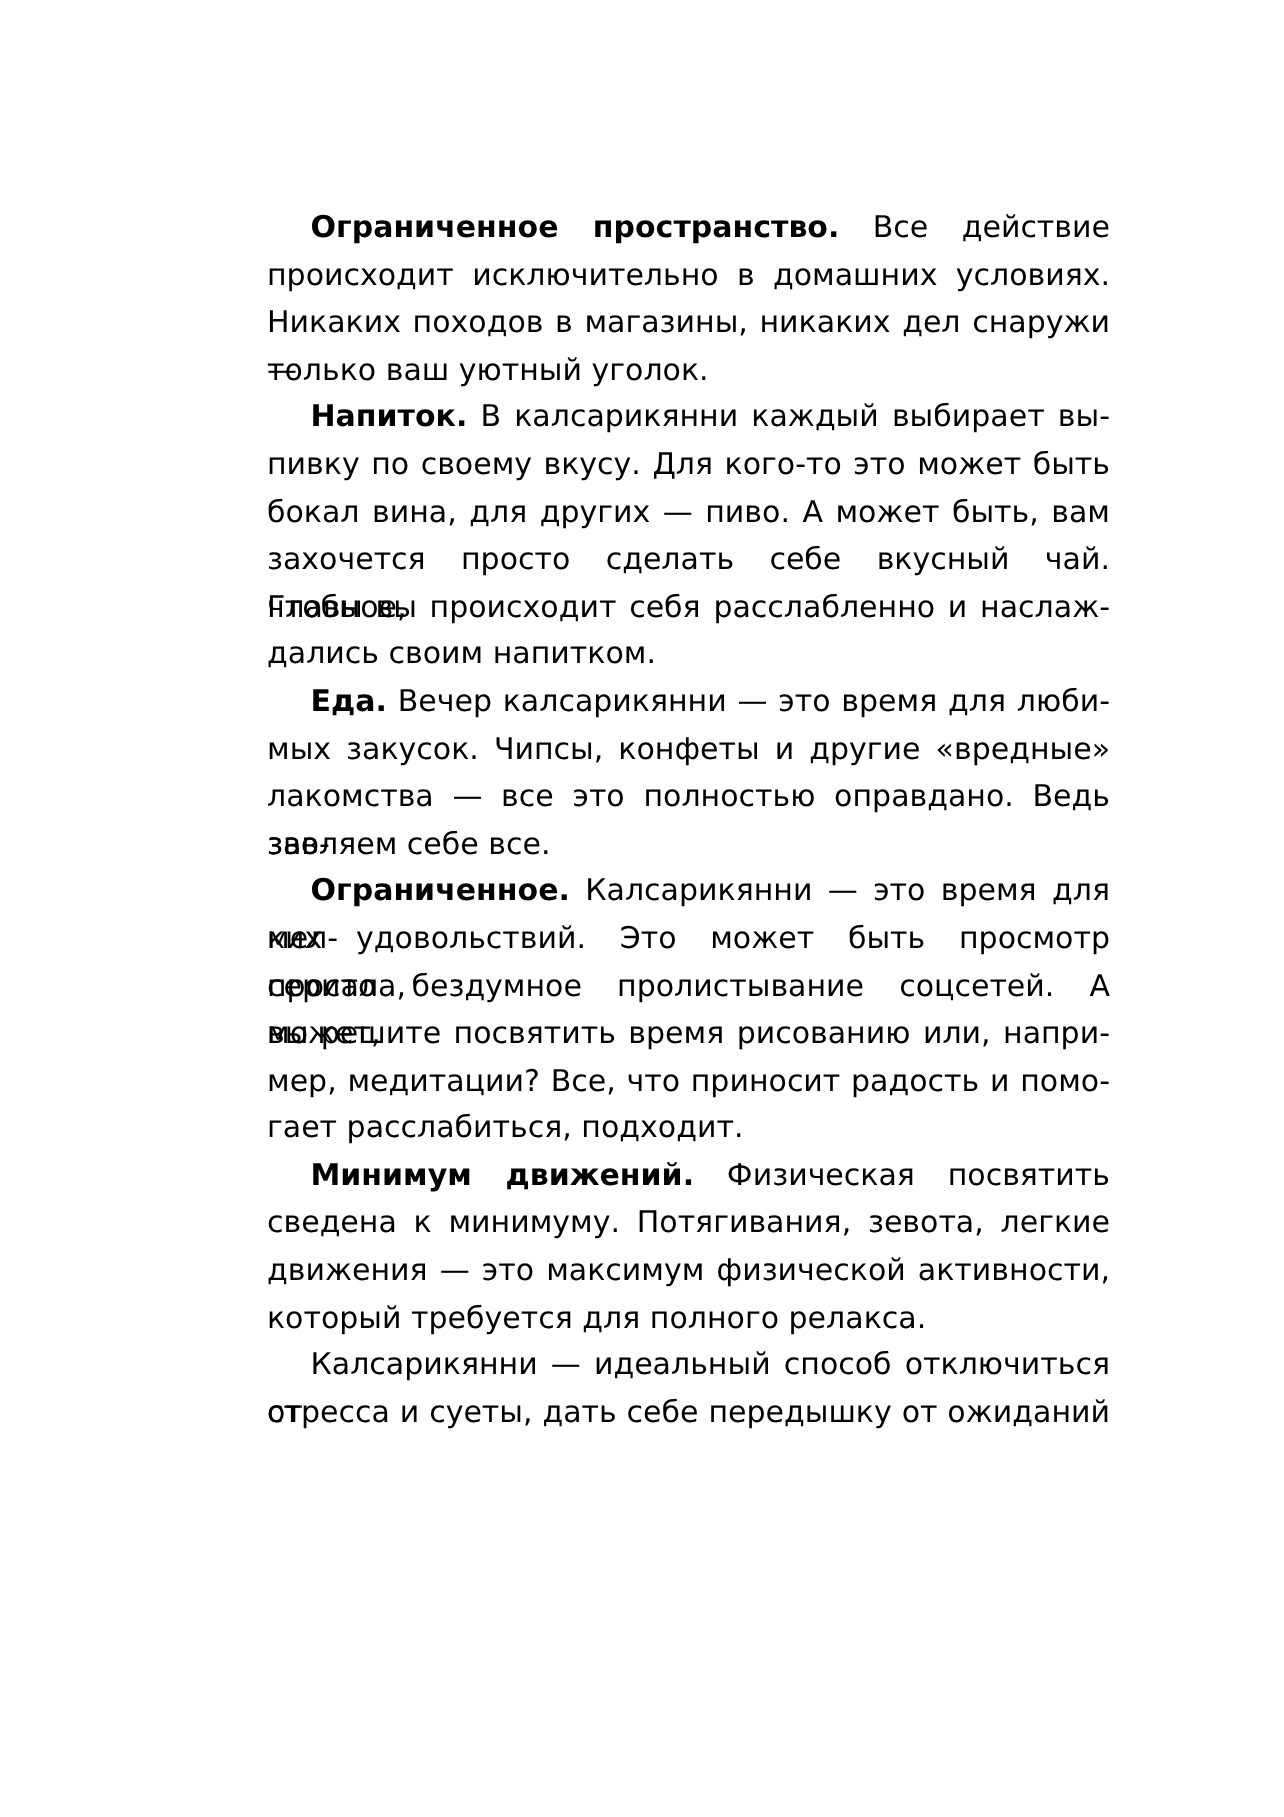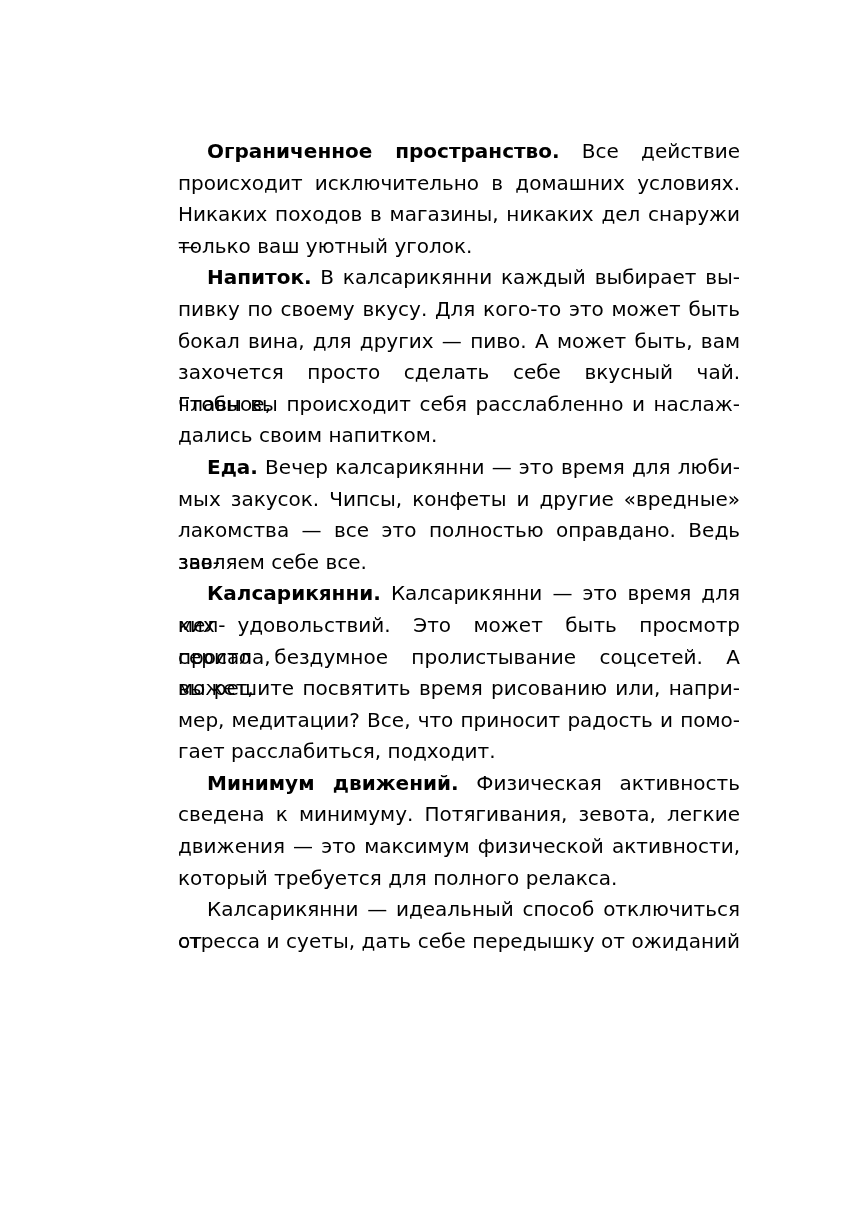--- a/index.html
+++ b/index.html
@@ -77,7 +77,7 @@
         <div class="line no-justify"><span>зволяем себе все.</span></div>
       </div>
       <div class="paragraph">
-        <div class="line indent"><span class="lead">Калсарикянни.</span><span> Калсарикянни — это время для мел-</span></div>
+        <div class="line indent"><span class="lead">Ограниченное.</span><span> Калсарикянни — это время для мел-</span></div>
         <div class="line"><span>ких удовольствий. Это может быть просмотр сериала,</span></div>
         <div class="line"><span>просто бездумное пролистывание соцсетей. А может,</span></div>
         <div class="line"><span>вы решите посвятить время рисованию или, напри-</span></div>

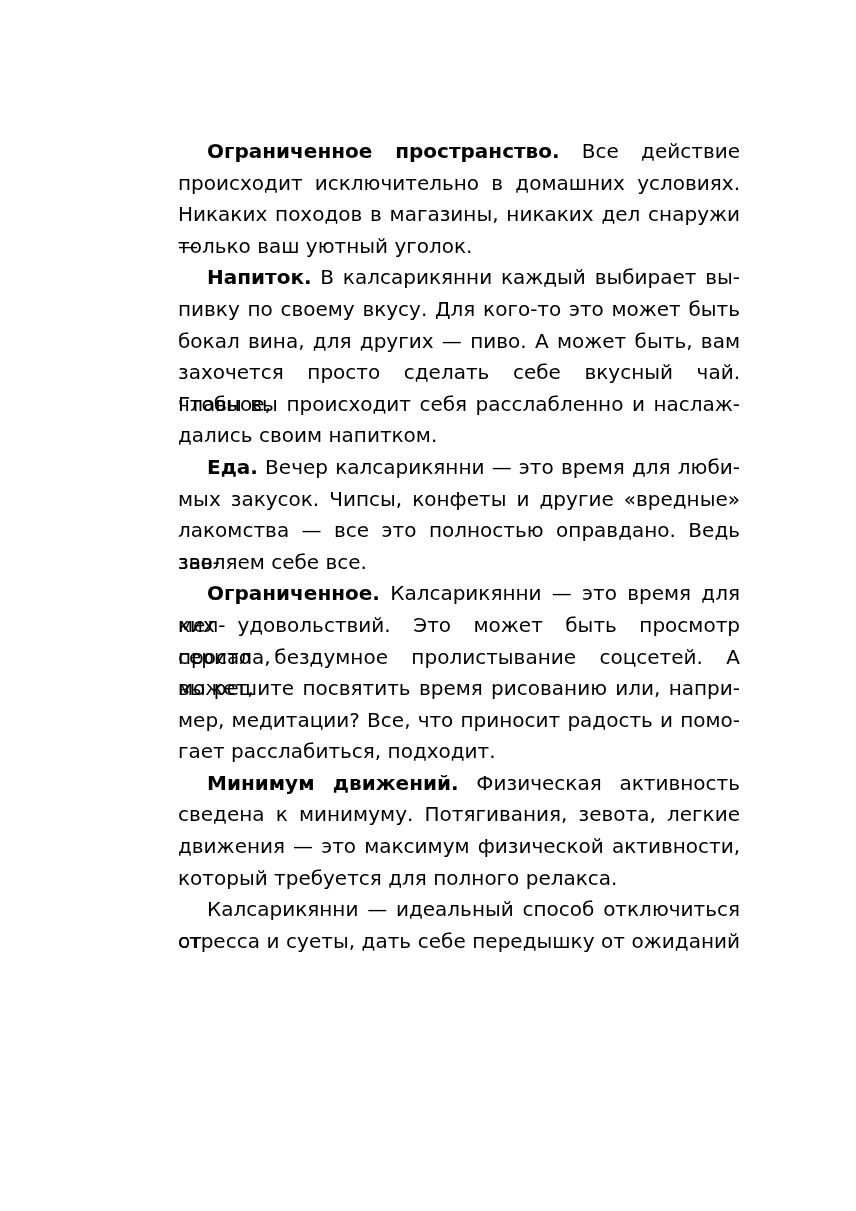--- a/index.html
+++ b/index.html
@@ -85,7 +85,7 @@
         <div class="line no-justify"><span>гает расслабиться, подходит.</span></div>
       </div>
       <div class="paragraph">
-        <div class="line indent"><span class="lead">Минимум движений.</span><span> Физическая активность</span></div>
+        <div class="line indent"><span class="lead">Минимум движений.</span><span> Физическая посвятить</span></div>
         <div class="line"><span>сведена к минимуму. Потягивания, зевота, легкие</span></div>
         <div class="line"><span>движения — это максимум физической активности,</span></div>
         <div class="line no-justify"><span>который требуется для полного релакса.</span></div>

